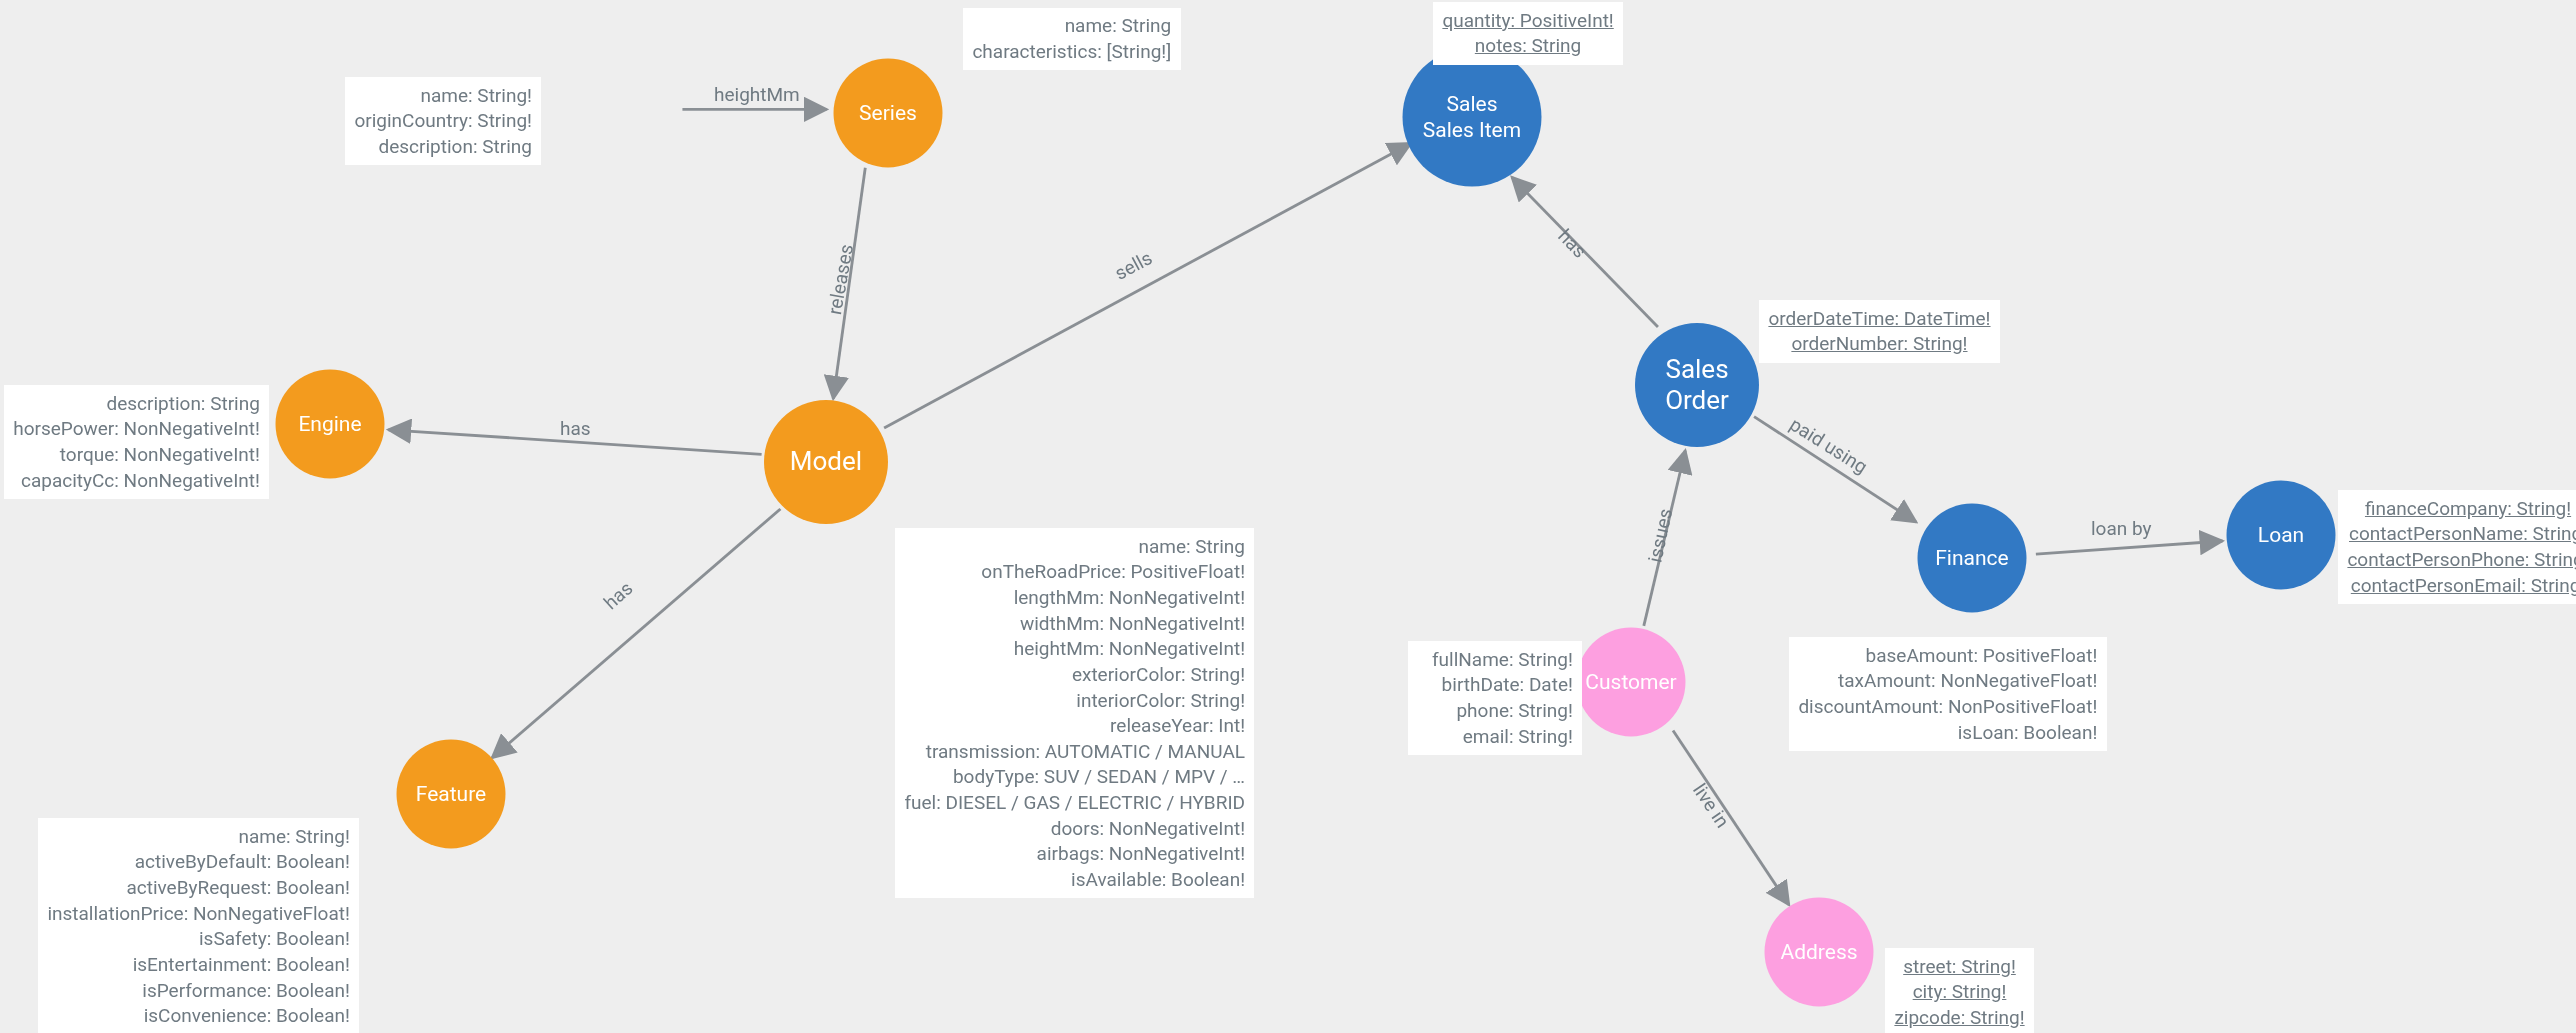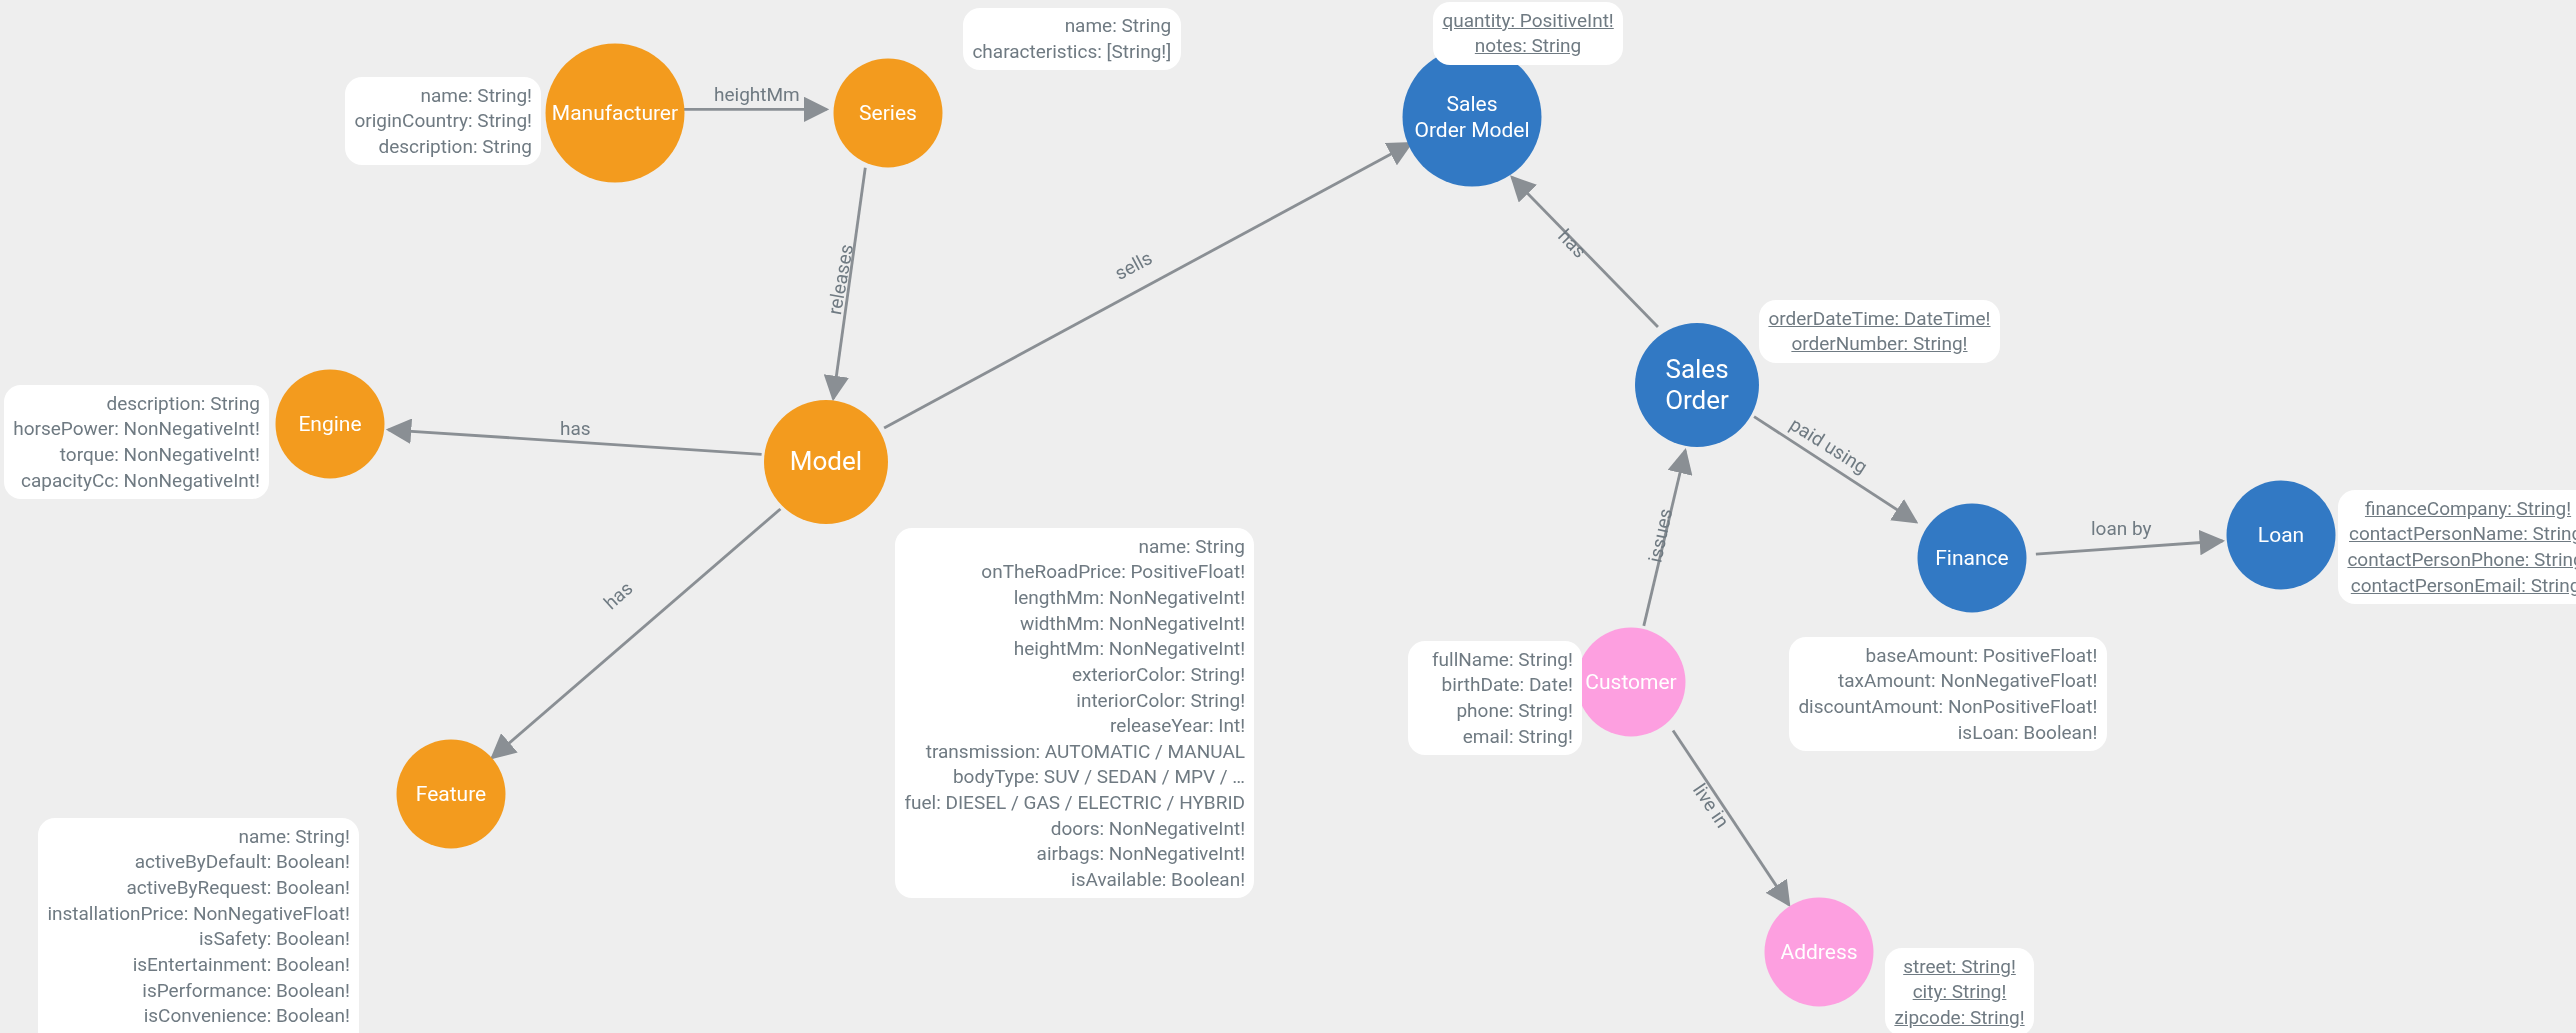--- a/index.html
+++ b/index.html
@@ -56,7 +56,6 @@
     padding: 5.7px 9.4px;
     white-space: pre;
     font-weight: 400;
-    border-radius: 17px;
   }
   .props.right { text-align: right; }
   .props.left  { text-align: center; text-decoration: underline; }

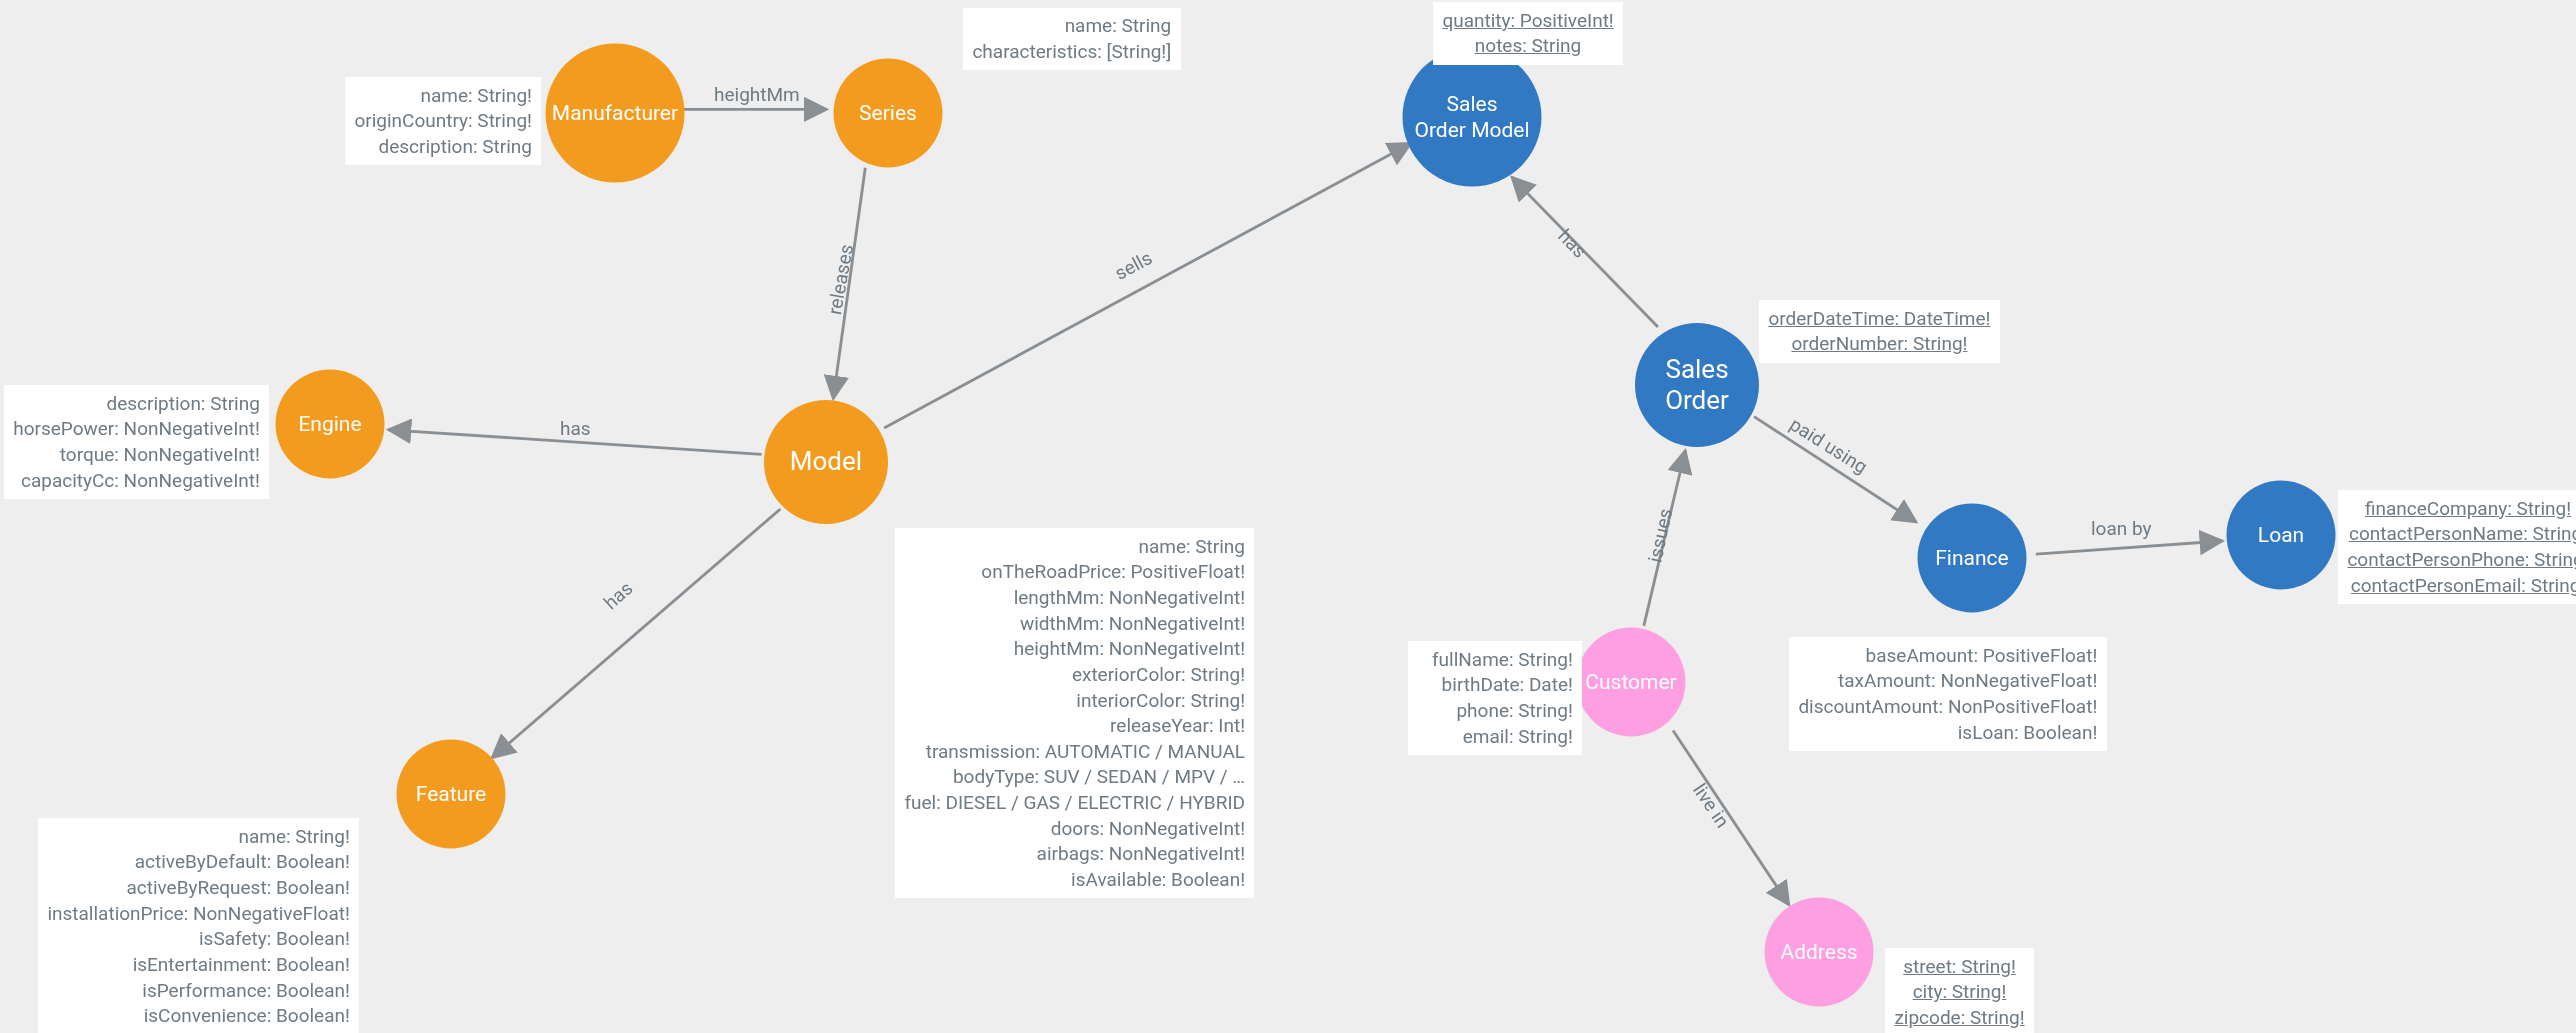--- a/index.html
+++ b/index.html
@@ -113,7 +113,6 @@
   <div class="edge-label" style="left:1633px; top:524px; transform: rotate(-78deg);">issues</div>
   <div class="edge-label" style="left:1687px; top:794px; transform: rotate(56deg);">live in</div>
 
-  <div class="node orange big" style="left:615px; top:113px;">Manufacturer</div>
   <div class="node orange small" style="left:888px; top:113px;">Series</div>
   <div class="node orange med" style="left:826px; top:462px;text-align:right;">Model</div>
   <div class="node orange small" style="left:330px; top:424px;">Engine</div>

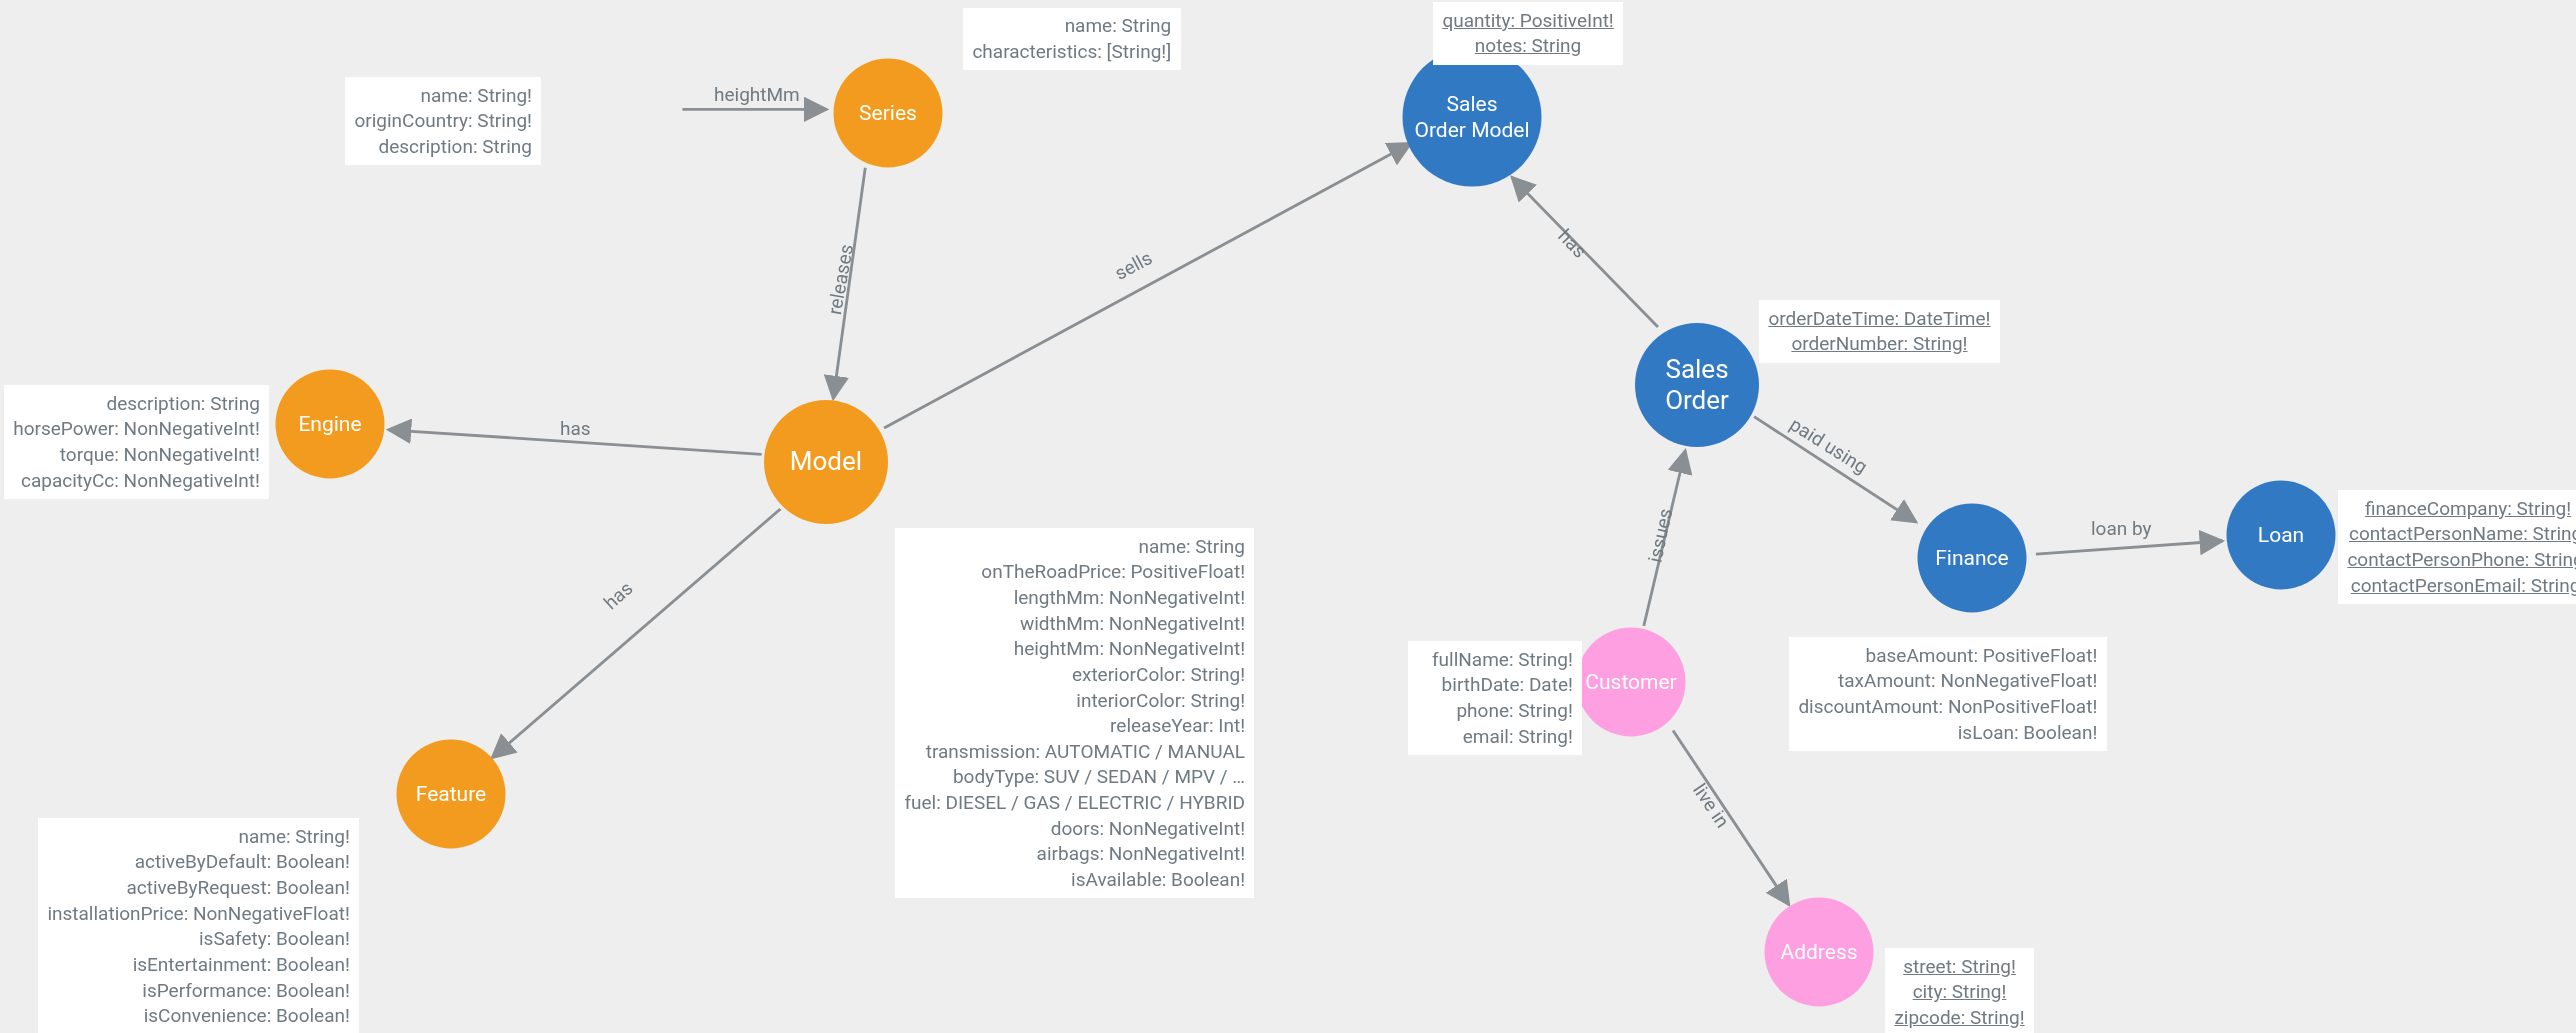--- a/index.html
+++ b/index.html
@@ -119,7 +119,7 @@
   <div class="node orange small" style="left:451px; top:794px;">Feature</div>
 
   <div class="node blue big" style="left:1472px; top:117px; white-space:pre;">Sales
-Order Model</div>
+Sales Item</div>
   <div class="node blue med" style="left:1697px; top:385px;">Sales Order</div>
   <div class="node blue small" style="left:1972px; top:558px;">Finance</div>
   <div class="node blue small" style="left:2281px; top:535px;">Loan</div>

